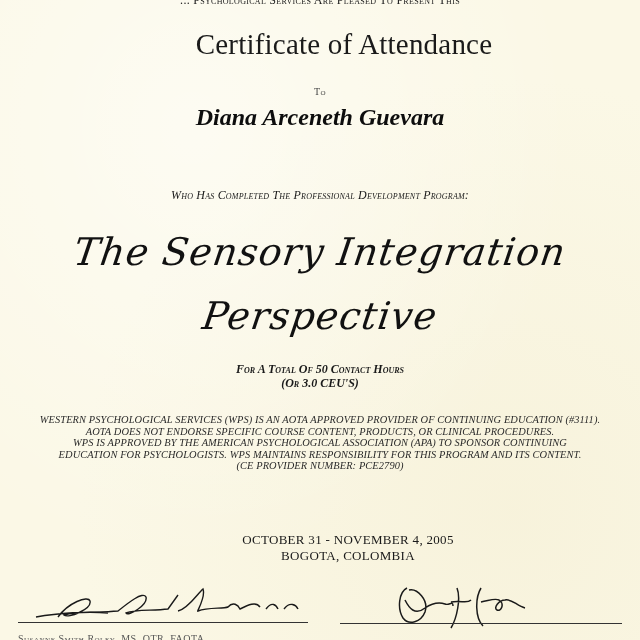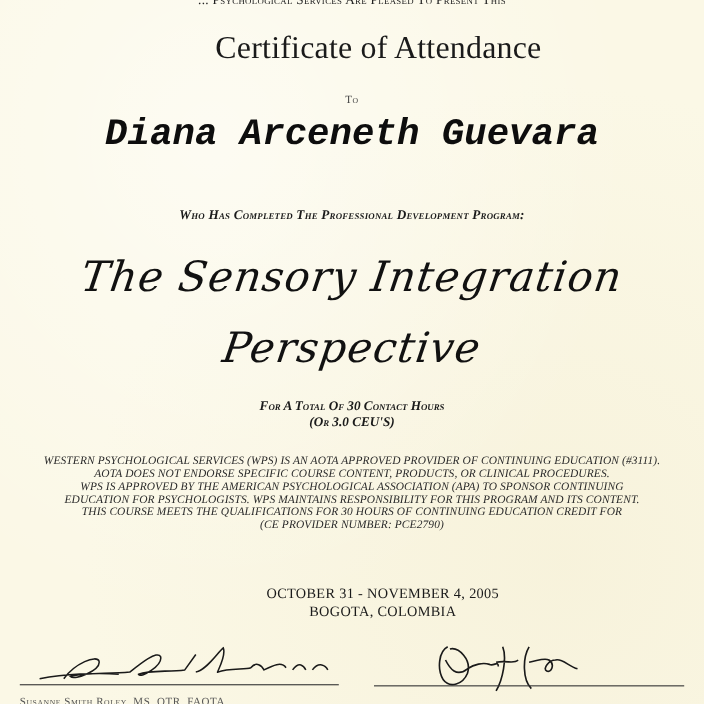--- a/index.html
+++ b/index.html
@@ -29,8 +29,8 @@
       top: 86px; font-size: 10px; font-variant: small-caps; color: #444; letter-spacing: 0.5px;
     }
     .recipient {
-      top: 104px; font-size: 34px; font-weight: bold; font-style: italic; color: #0d0d0d;
-      font-family: Liberation Mono, monospace;
+      top: 104px; font-size: 24px; font-weight: bold; font-style: italic; color: #0d0d0d;
+      font-family: Liberation Serif, serif;
     }
     .completed {
       top: 188px; font-size: 12px; font-weight: bold; font-style: italic; font-variant: small-caps;

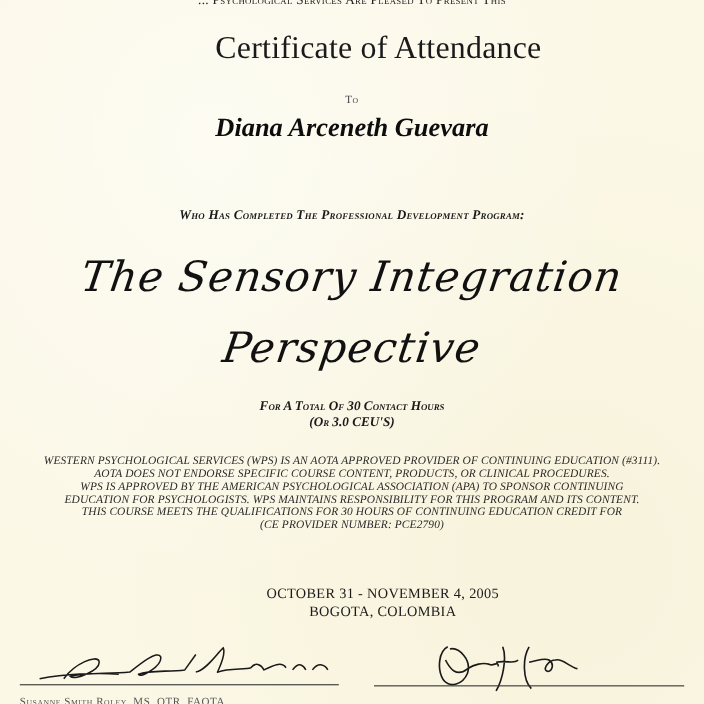--- a/index.html
+++ b/index.html
@@ -33,7 +33,7 @@
       font-family: Liberation Serif, serif;
     }
     .completed {
-      top: 188px; font-size: 12px; font-weight: bold; font-style: italic; font-variant: small-caps;
+      top: 188px; font-size: 12px; font-weight: normal; font-style: italic; font-variant: small-caps;
       color: #1a1a1a; letter-spacing: 0.2px;
     }
     .program {

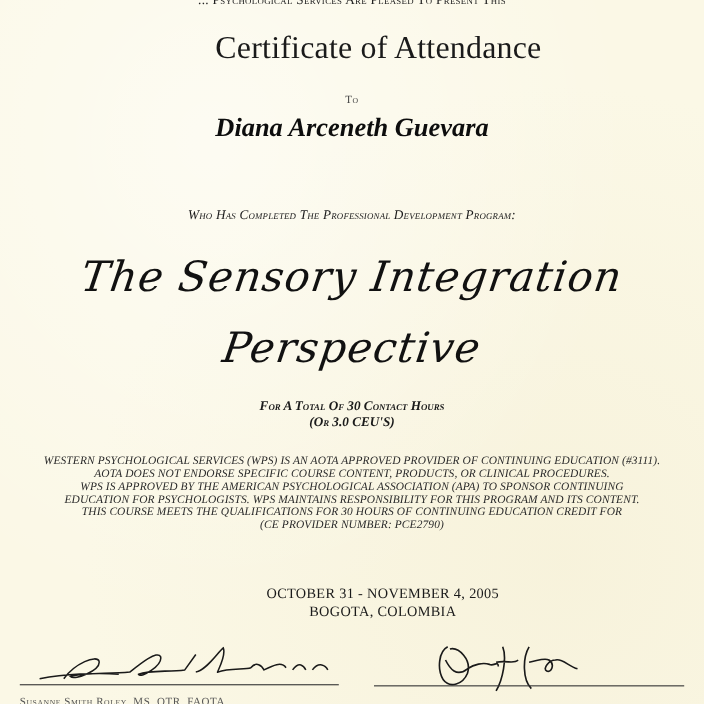--- a/index.html
+++ b/index.html
@@ -85,7 +85,7 @@
 <div class="center program program-l2">Perspective</div>
 
 <div class="center hours">
-  <div>For A Total Of 30 Contact Hours</div>
+  <div>For A Total Of 50 Contact Hours</div>
   <div>(Or 3.0 CEU'S)</div>
 </div>
 

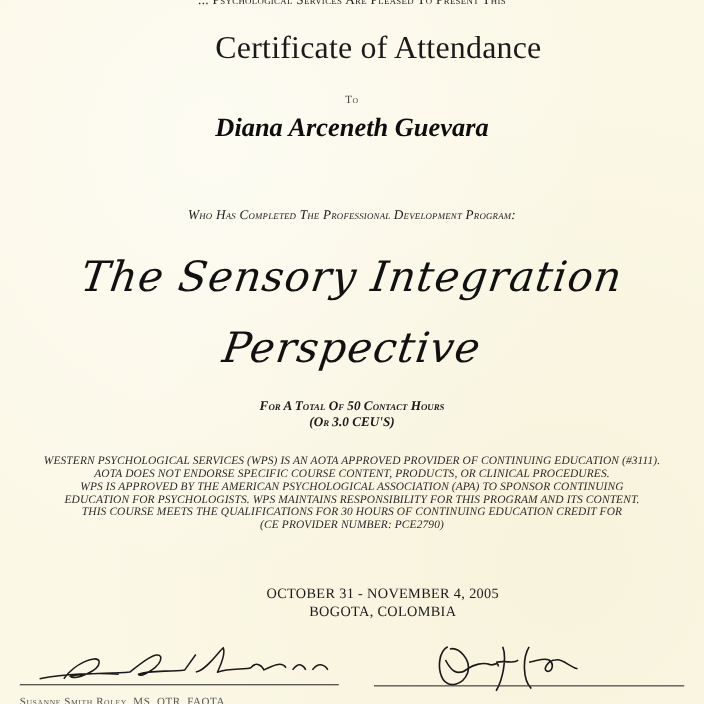--- a/index.html
+++ b/index.html
@@ -94,7 +94,6 @@
   <div>AOTA does not endorse specific course content, products, or clinical procedures.</div>
   <div>WPS is approved by the American Psychological Association (APA) to sponsor continuing</div>
   <div>education for psychologists.  WPS maintains responsibility for this program and its content.</div>
-  <div>This course meets the qualifications for 30 hours of continuing education credit for</div>
   <div>(CE Provider Number: PCE2790)</div>
 </div>
 

